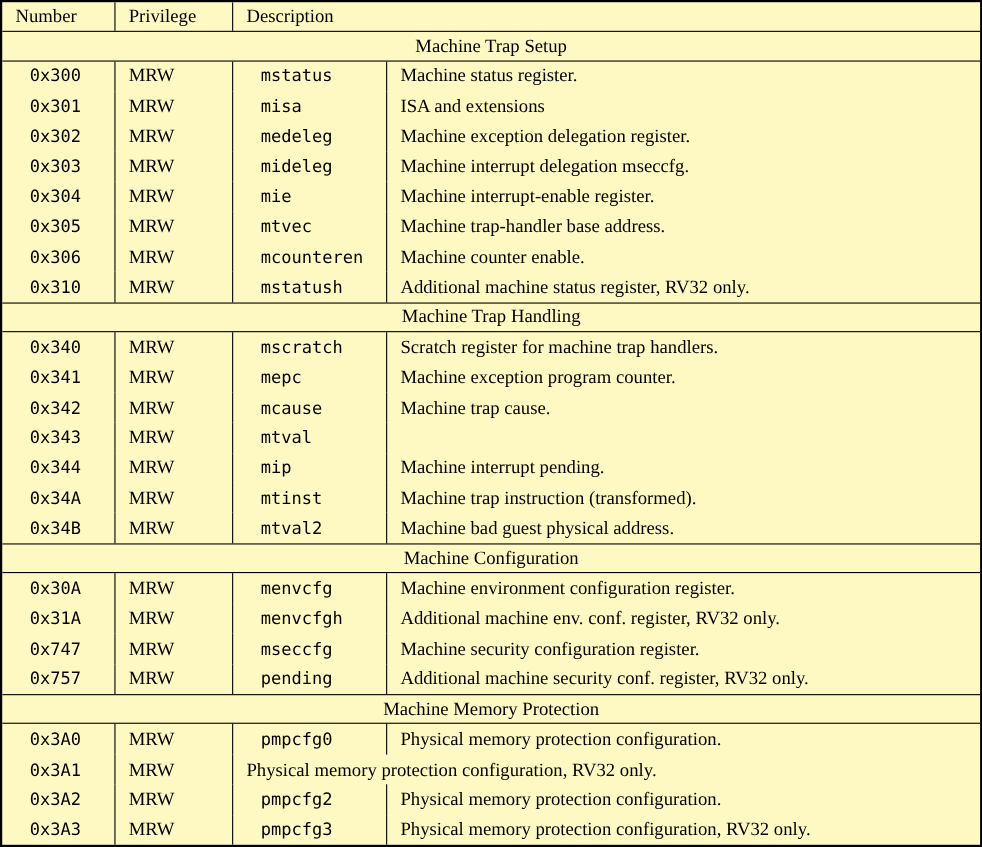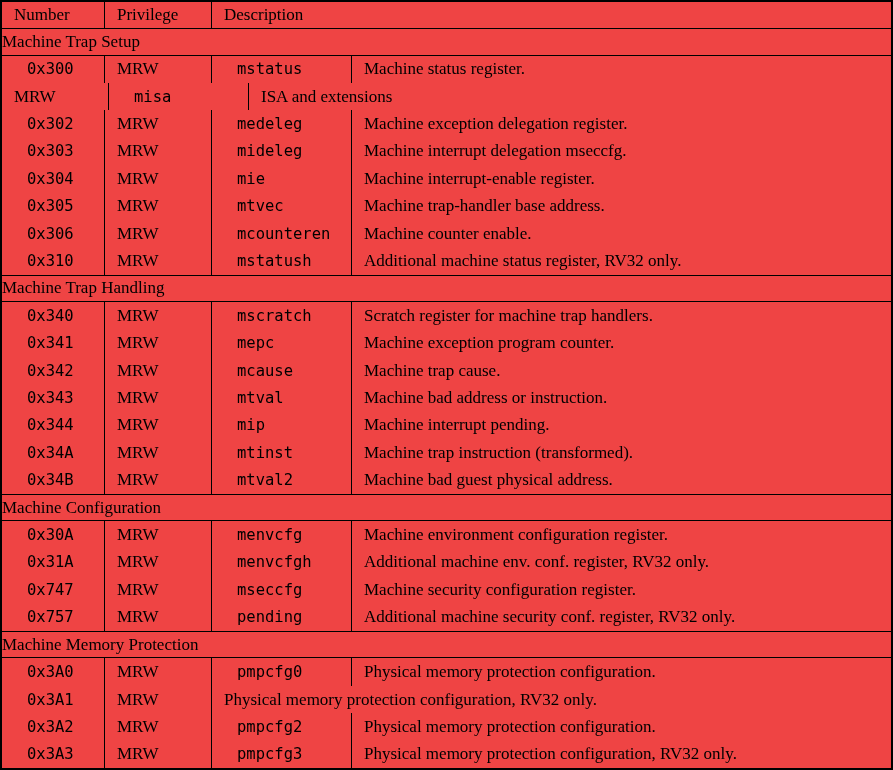--- a/index.html
+++ b/index.html
@@ -14,7 +14,7 @@
     font-size: 17px;
     color: #000;
     overflow: hidden;
-    background: #ef4444;
+    background: #fef9c3;
   }
   .row {
     display: flex;

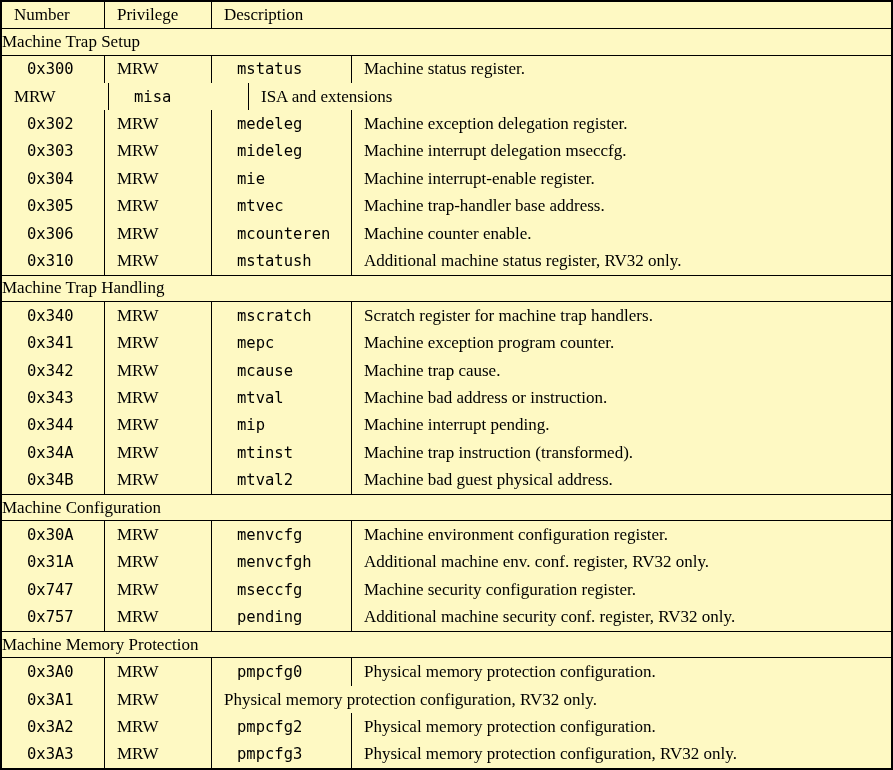--- a/index.html
+++ b/index.html
@@ -46,7 +46,7 @@
     border-bottom: 1px solid #000;
     display: flex;
     align-items: center;
-    justify-content: flex-start;
+    justify-content: center;
   }
 </style>
 </head>

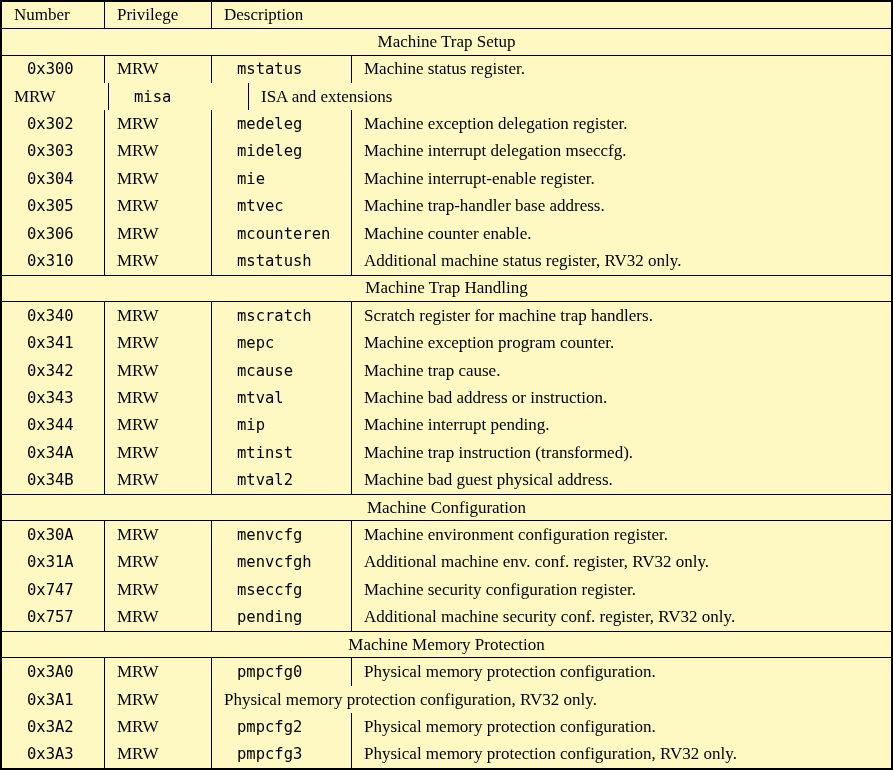--- a/index.html
+++ b/index.html
@@ -71,6 +71,7 @@
     <div class="cell c4">Machine status register.</div>
   </div>
   <div class="row">
+    <div class="cell c1 mono">0x301</div>
     <div class="cell c2">MRW</div>
     <div class="cell c3 mono">misa</div>
     <div class="cell c4">ISA and extensions</div>

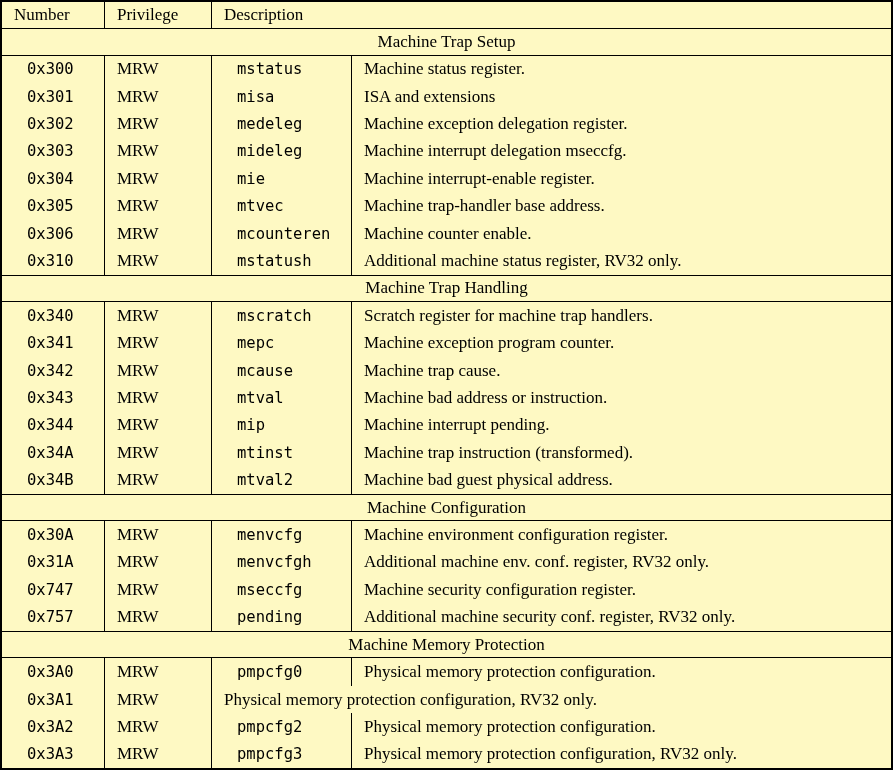--- a/index.html
+++ b/index.html
@@ -139,7 +139,6 @@
     <div class="cell c1 mono">0x343</div>
     <div class="cell c2">MRW</div>
     <div class="cell c3 mono">mtval</div>
-    <div class="cell c4">Machine bad address or instruction.</div>
   </div>
   <div class="row">
     <div class="cell c1 mono">0x344</div>

